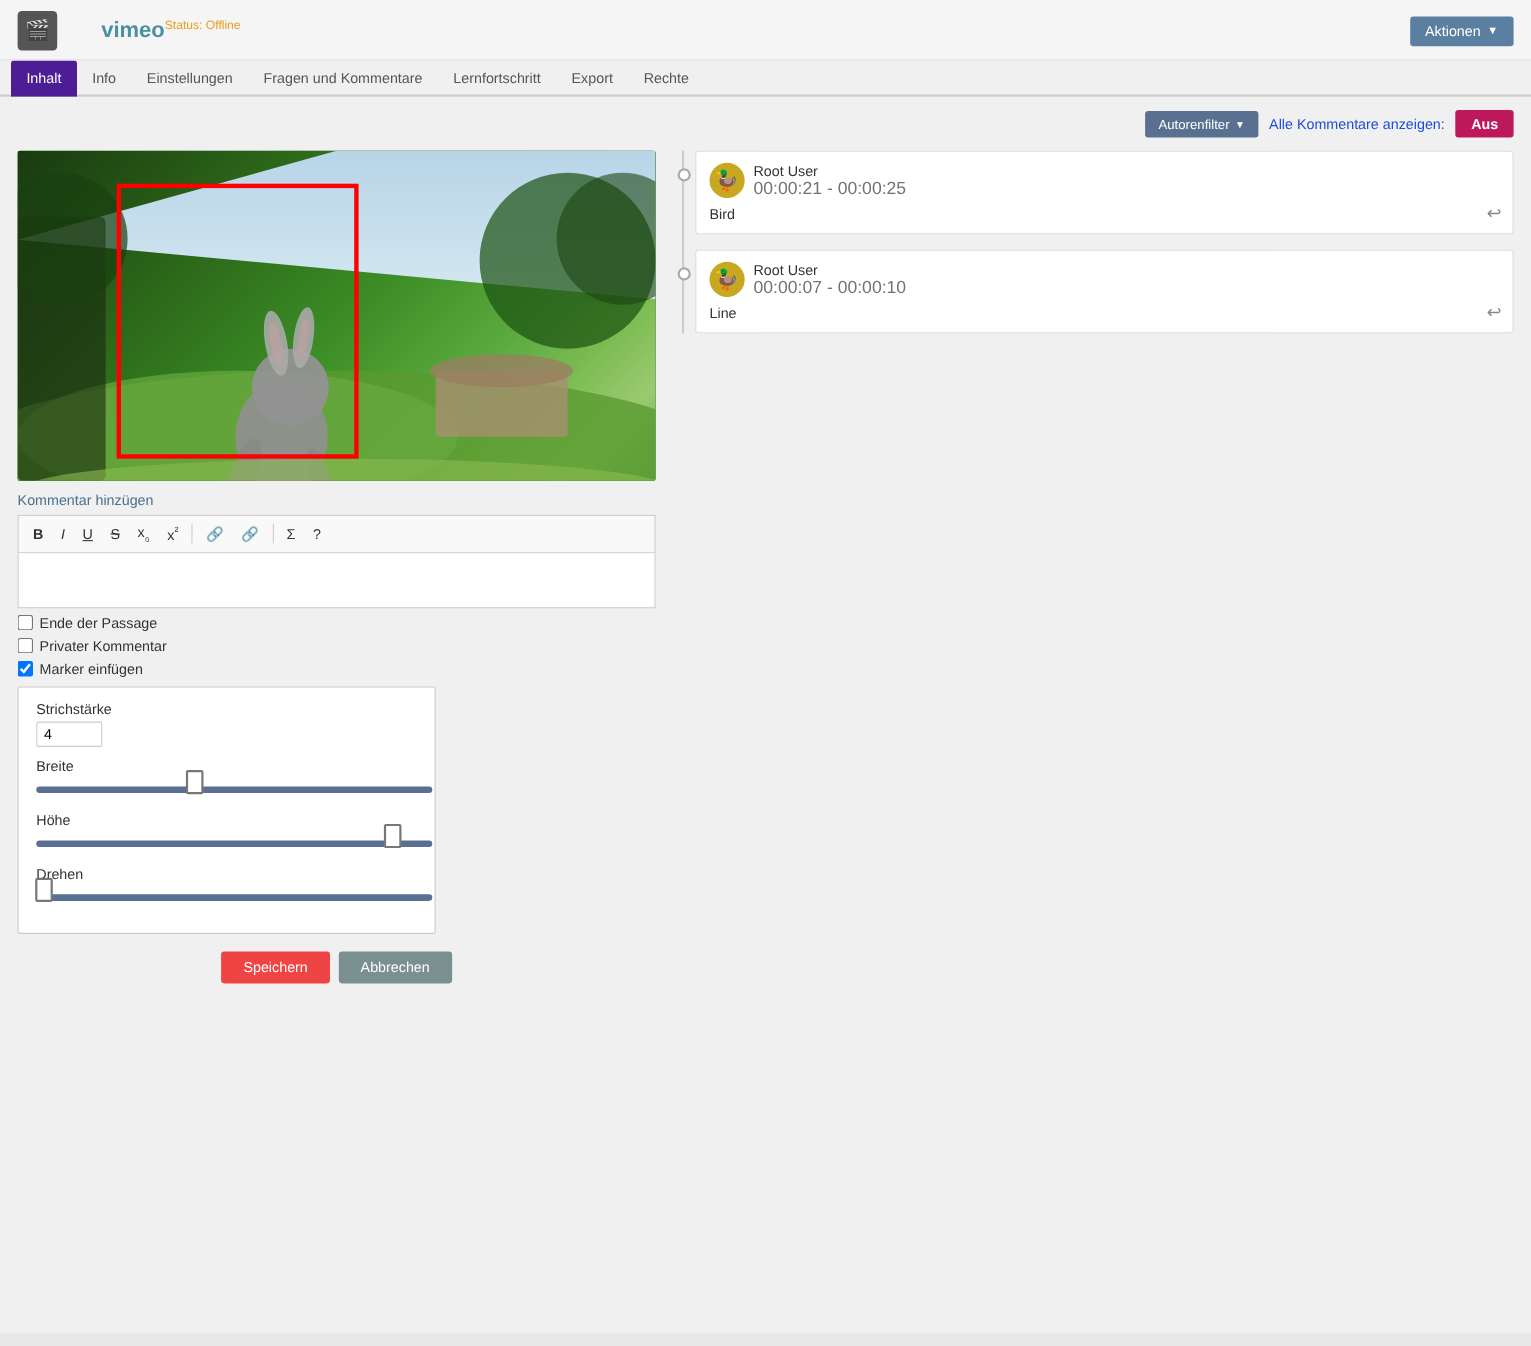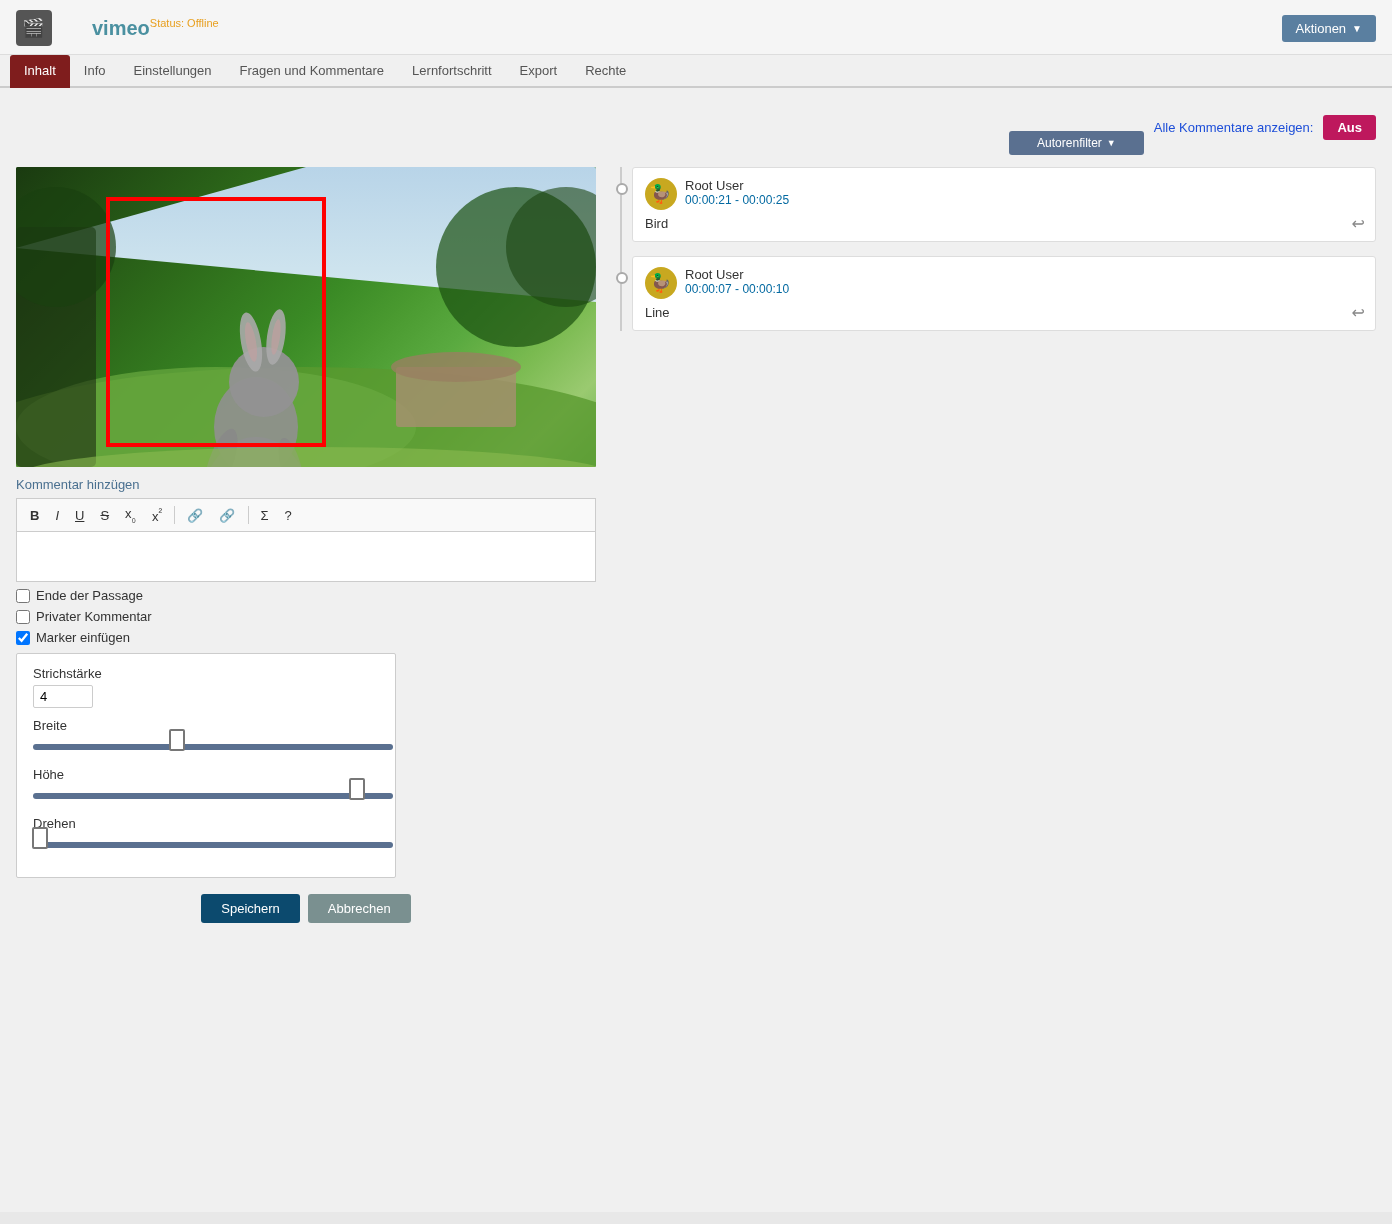--- a/index.html
+++ b/index.html
@@ -60,7 +60,7 @@
       margin-bottom: -2px;
     }
     .nav-tab.active {
-      background: #7f1d1d;
+      background: #4c1d95;
       color: white;
       border-radius: 3px 3px 0 0;
     }

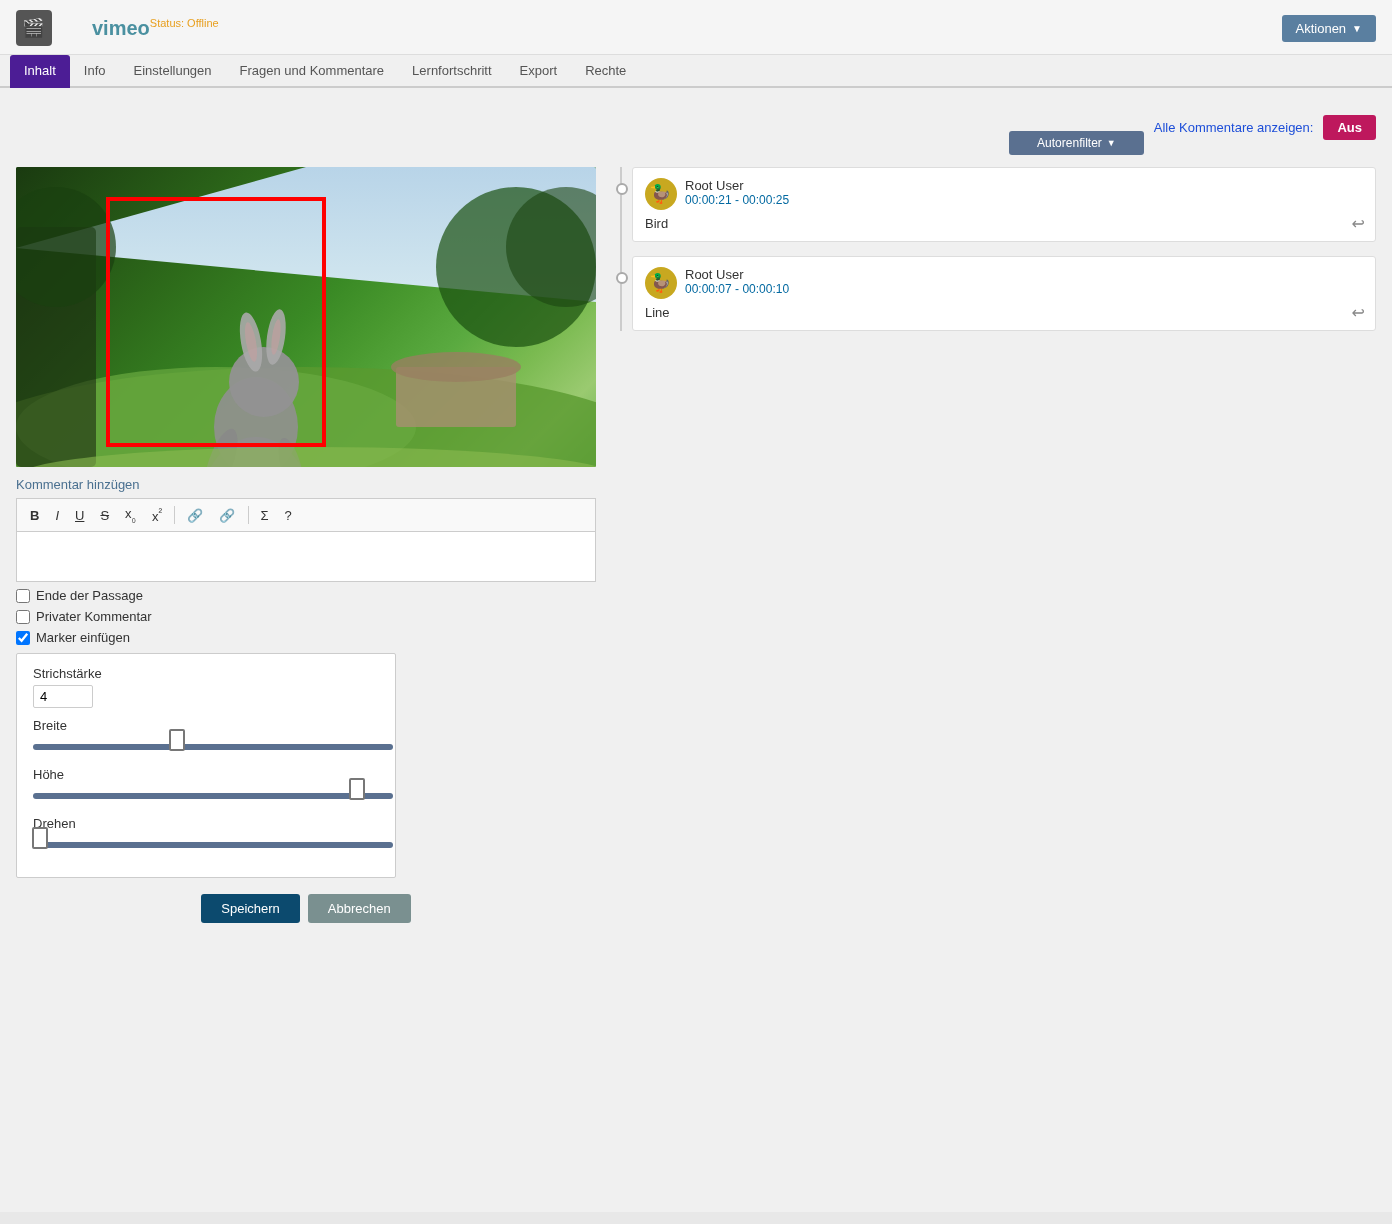--- a/index.html
+++ b/index.html
@@ -84,11 +84,11 @@
       background: #5a7090;
       color: white;
       border: none;
-      padding: 5px 28px;
+      padding: 5px 12px;
       border-radius: 3px;
       cursor: pointer;
       font-size: 12px;
-      display: flex; align-items: center; gap: 5px; margin-top: 31px;
+      display: flex; align-items: center; gap: 5px;
     }
     .btn-autorenfilter:after { content: '▼'; font-size: 9px; }
     .alle-kommentare-label { font-size: 13px; color: #1d4ed8; }

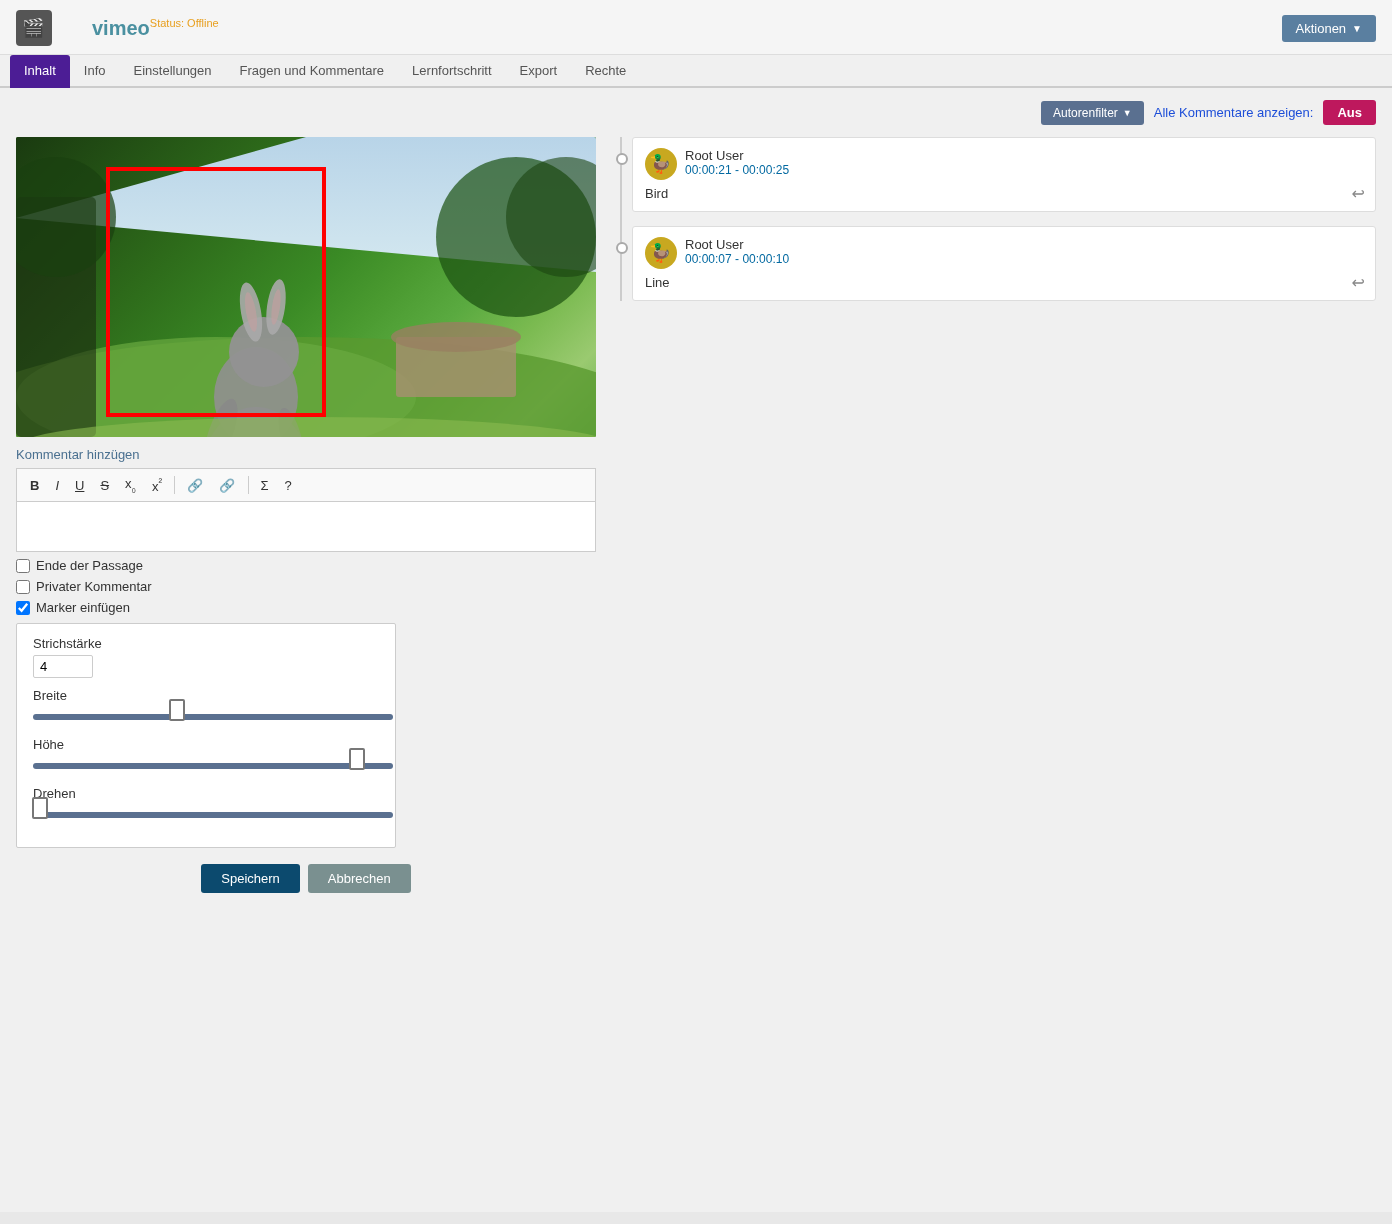--- a/index.html
+++ b/index.html
@@ -297,7 +297,7 @@
     .avatar-emoji { font-size: 18px; }
     .comment-meta { flex: 1; }
     .comment-username { font-weight: normal; font-size: 13px; color: #333; }
-    .comment-time { font-size: 12px; color: #0369a1; }
+    .comment-time { font-size: 16px; color: #737373; }
     .comment-text { font-size: 13px; color: #333; margin-top: 6px; }
     .comment-reply {
       position: absolute;

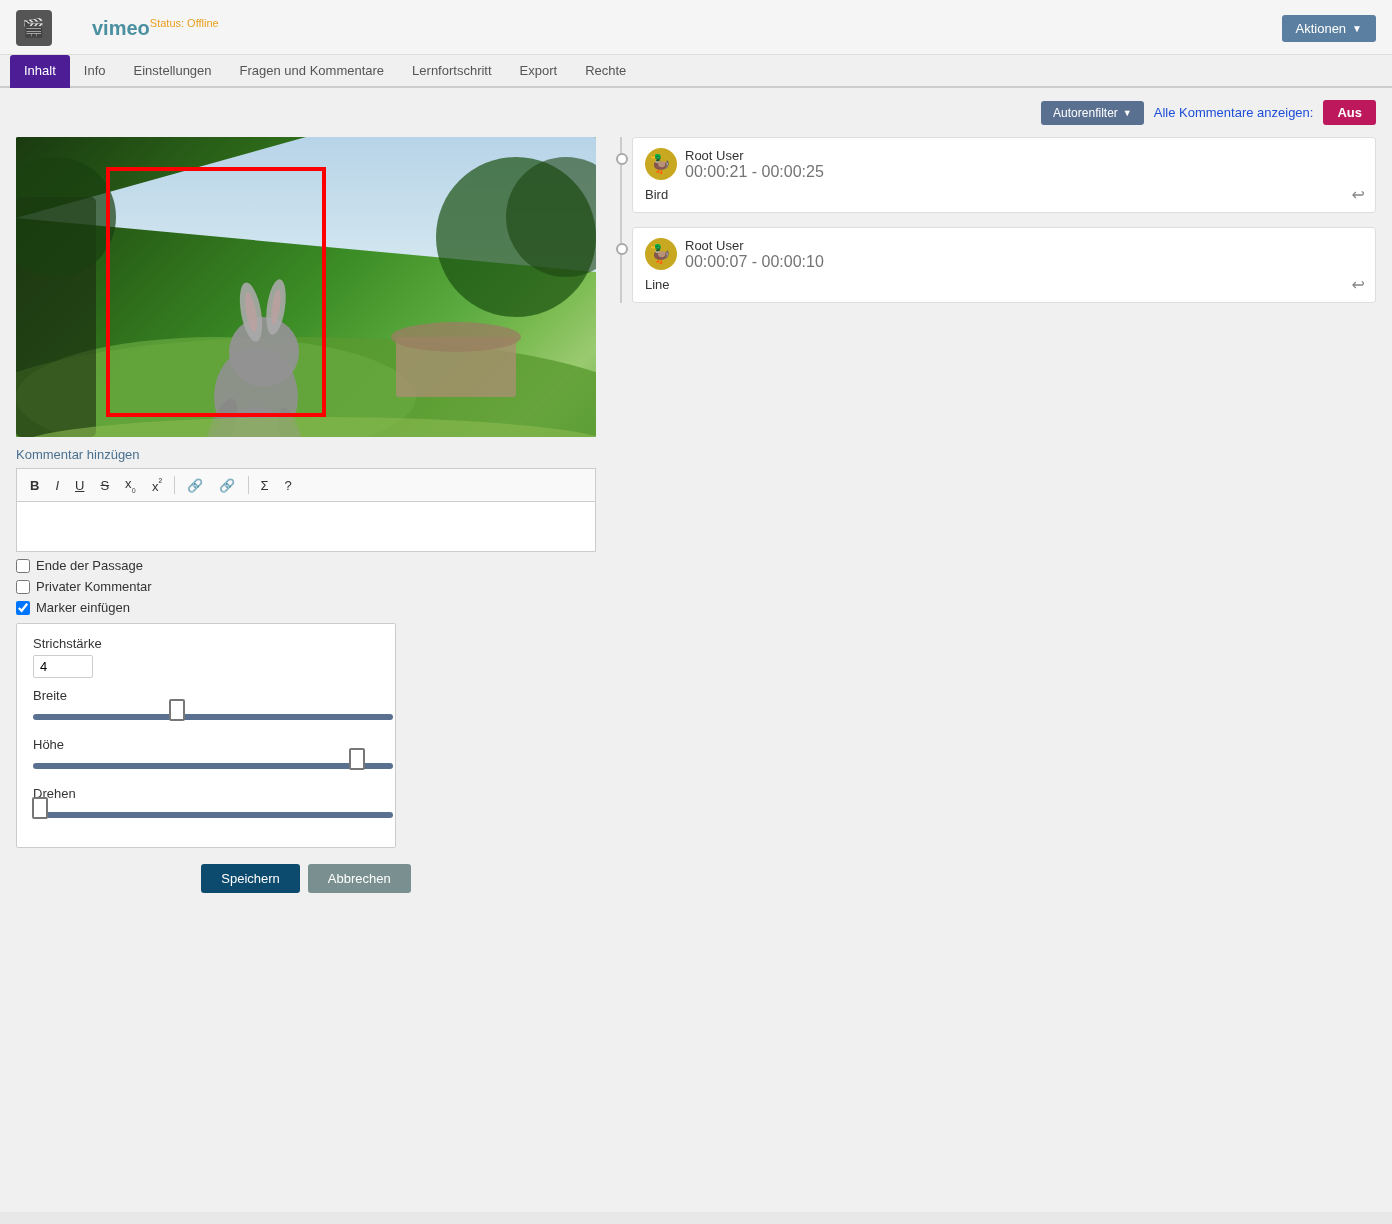--- a/index.html
+++ b/index.html
@@ -222,7 +222,7 @@
       margin-top: 16px;
     }
     .btn-speichern {
-      background: #0c4a6e;
+      background: #ef4444;
       color: white;
       border: none;
       padding: 7px 20px;

